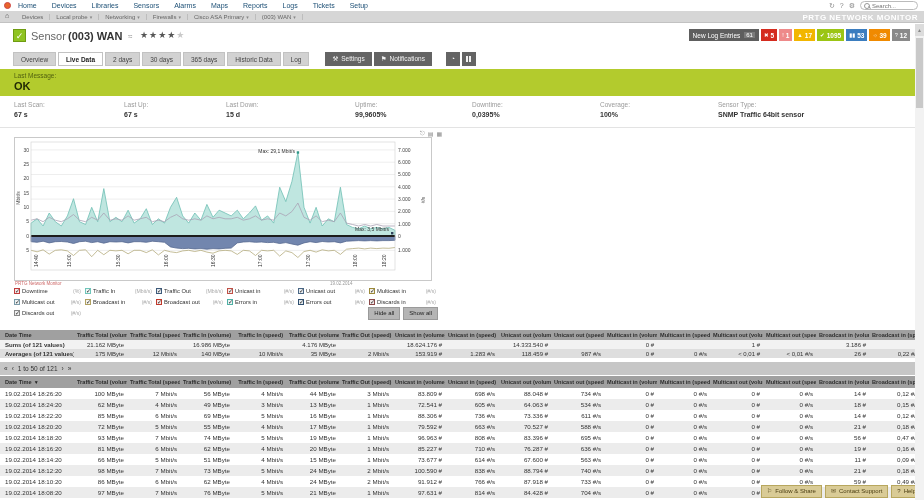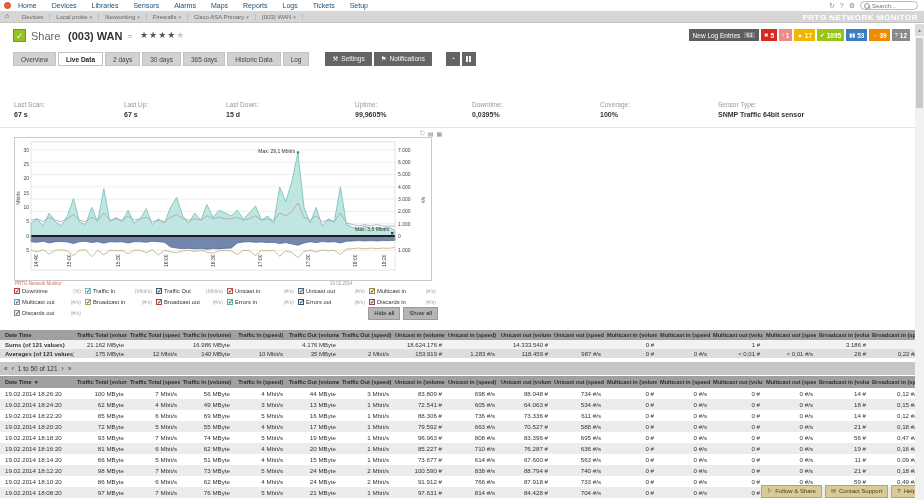--- a/index.html
+++ b/index.html
@@ -140,7 +140,7 @@
 
   <div class="titlerow">
     <span class="okcheck">✓</span>
-    <span class="sensorkind">Share</span>
+    <span class="sensorkind">Sensor</span>
     <span class="sensorname">(003) WAN</span>
     <span class="similar">≈</span>
     <span class="stars" id="stars"><span class="star-on">★</span><span class="star-on">★</span><span class="star-on">★</span><span class="star-on">★</span><span class="star-off">★</span></span>

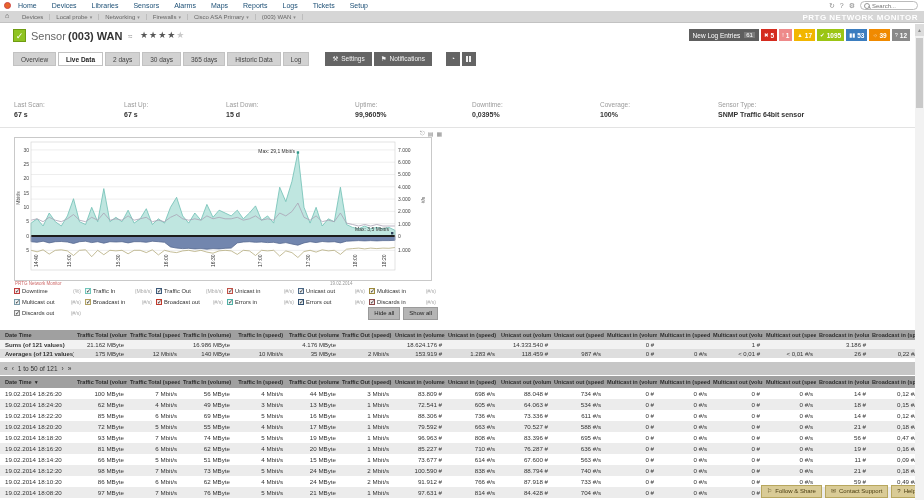--- a/index.html
+++ b/index.html
@@ -213,6 +213,10 @@
       </span>
   </div>
 
+  <div class="msgbar">
+    <div class="msg-label">Last Message:</div>
+    <div class="msg-value">OK</div>
+  </div>
 
   <div class="statsrow" id="stats">
       <div class="stat" style="left: 14px;">

